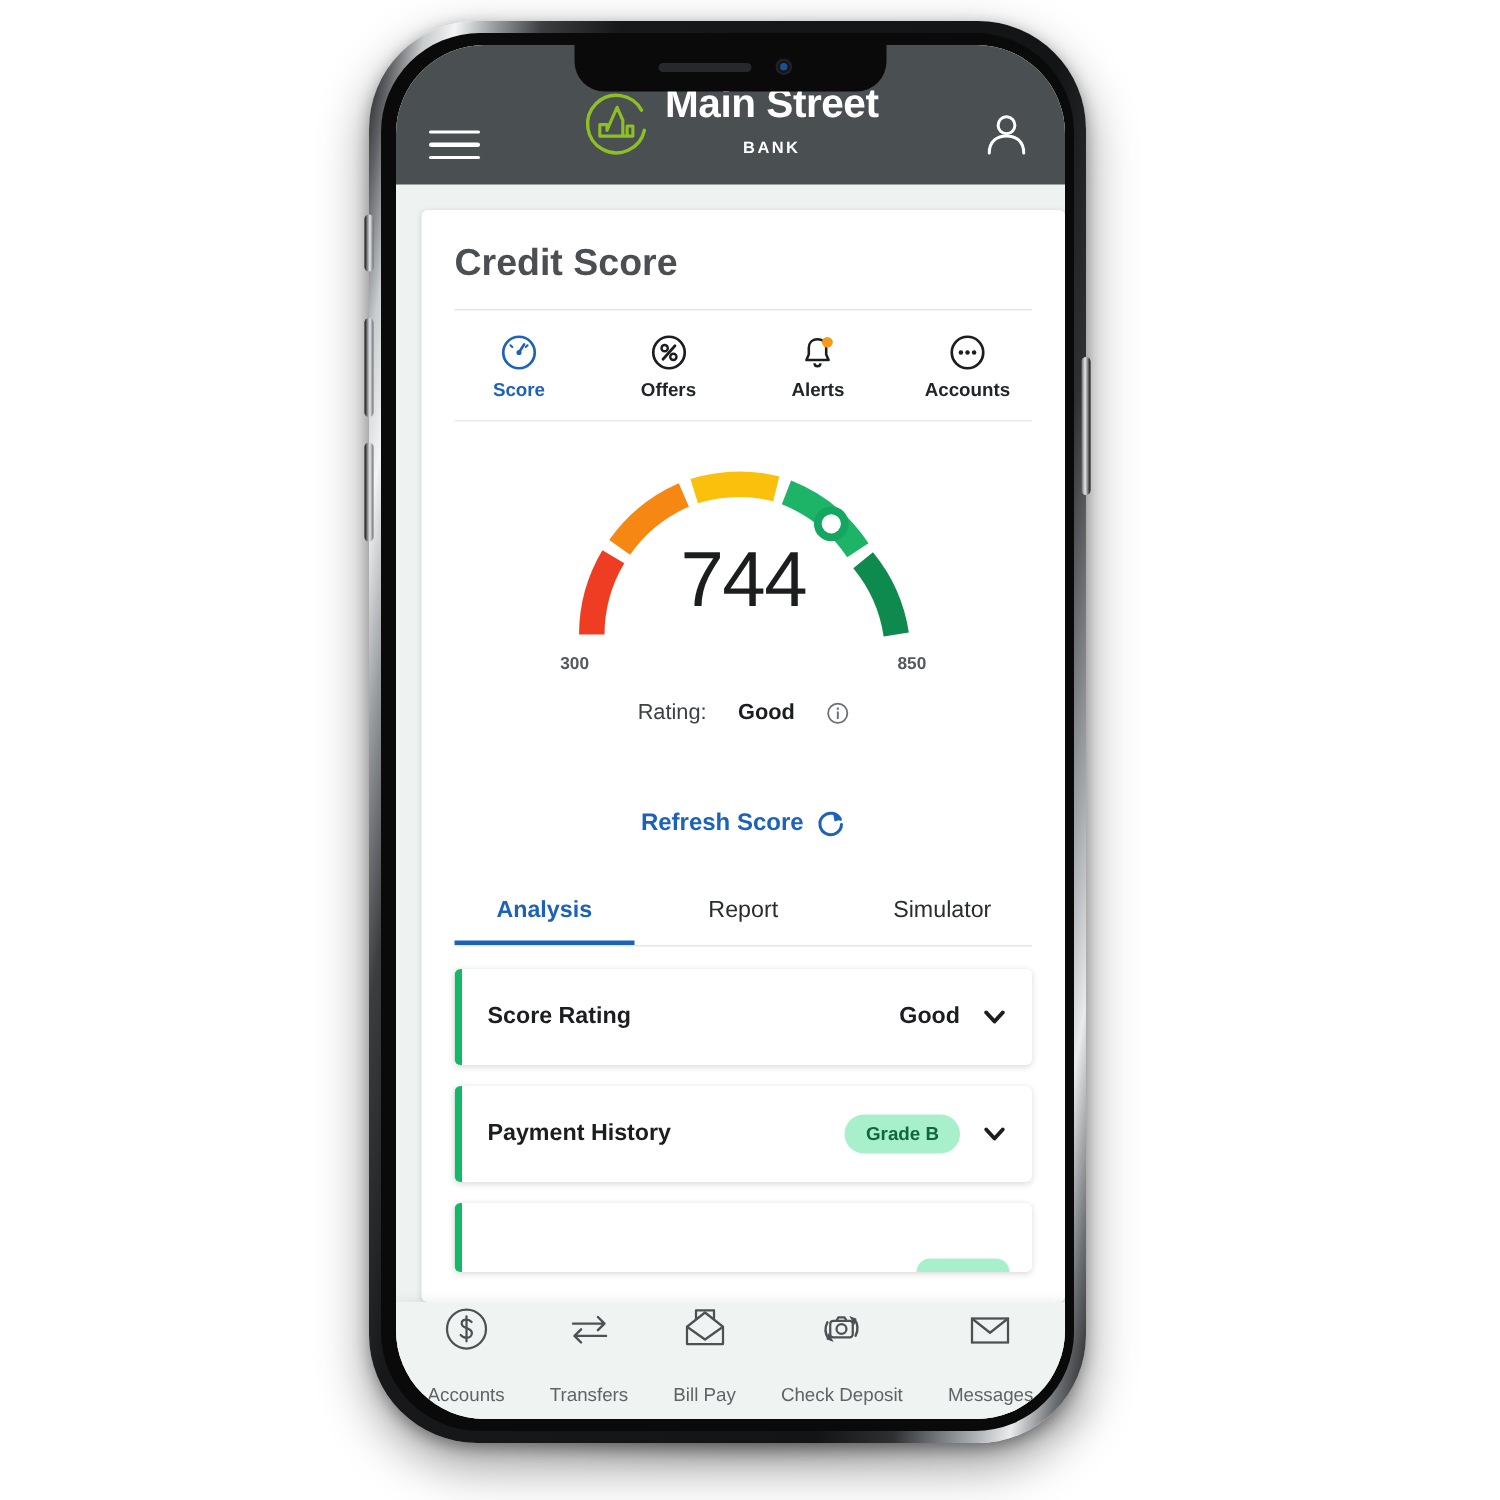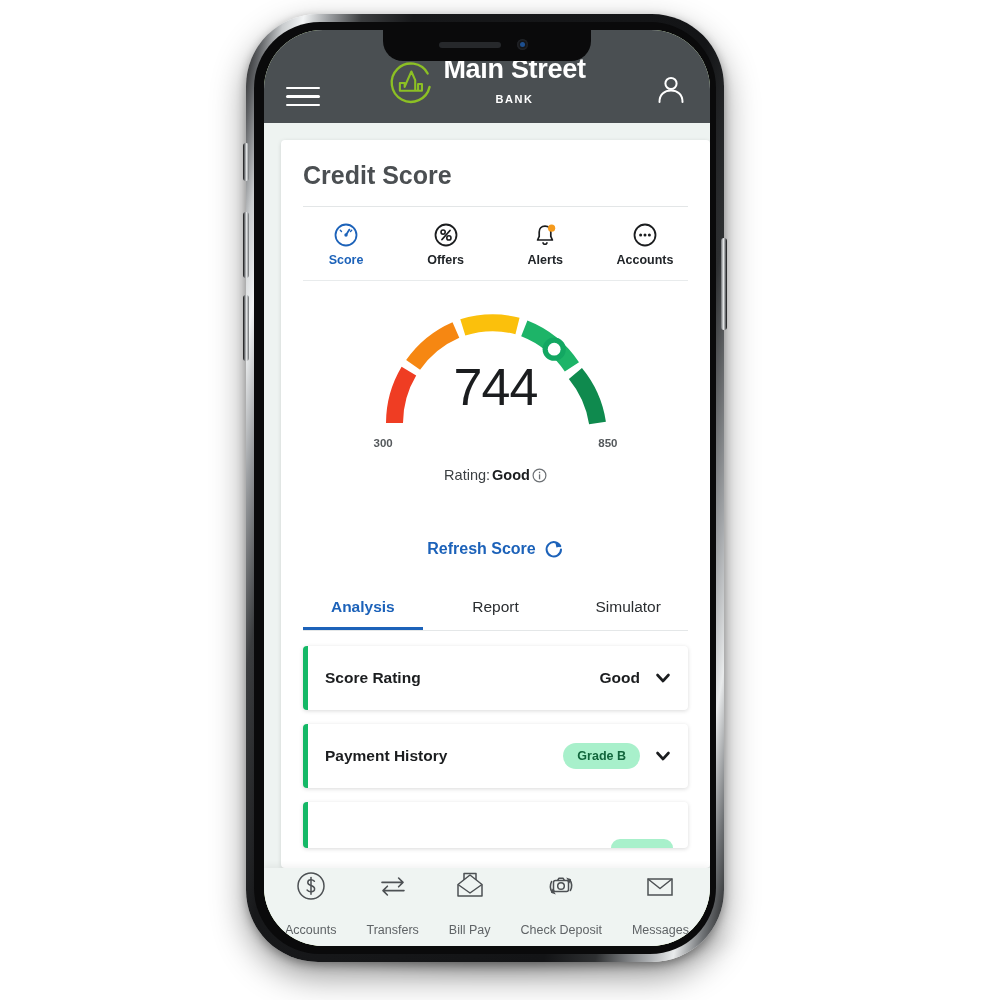--- a/index.html
+++ b/index.html
@@ -153,7 +153,7 @@
   .rating-line {
     margin-top: 36px; text-align: center;
     font-size: 14.5px; color: #3c4043;
-    display: flex; align-items: center; justify-content: center; gap: 2px;
+    display: flex; align-items: center; justify-content: center; gap: 21px;
   }
   .rating-line .val { font-weight: bold; color: #1b1d1f; }
 

